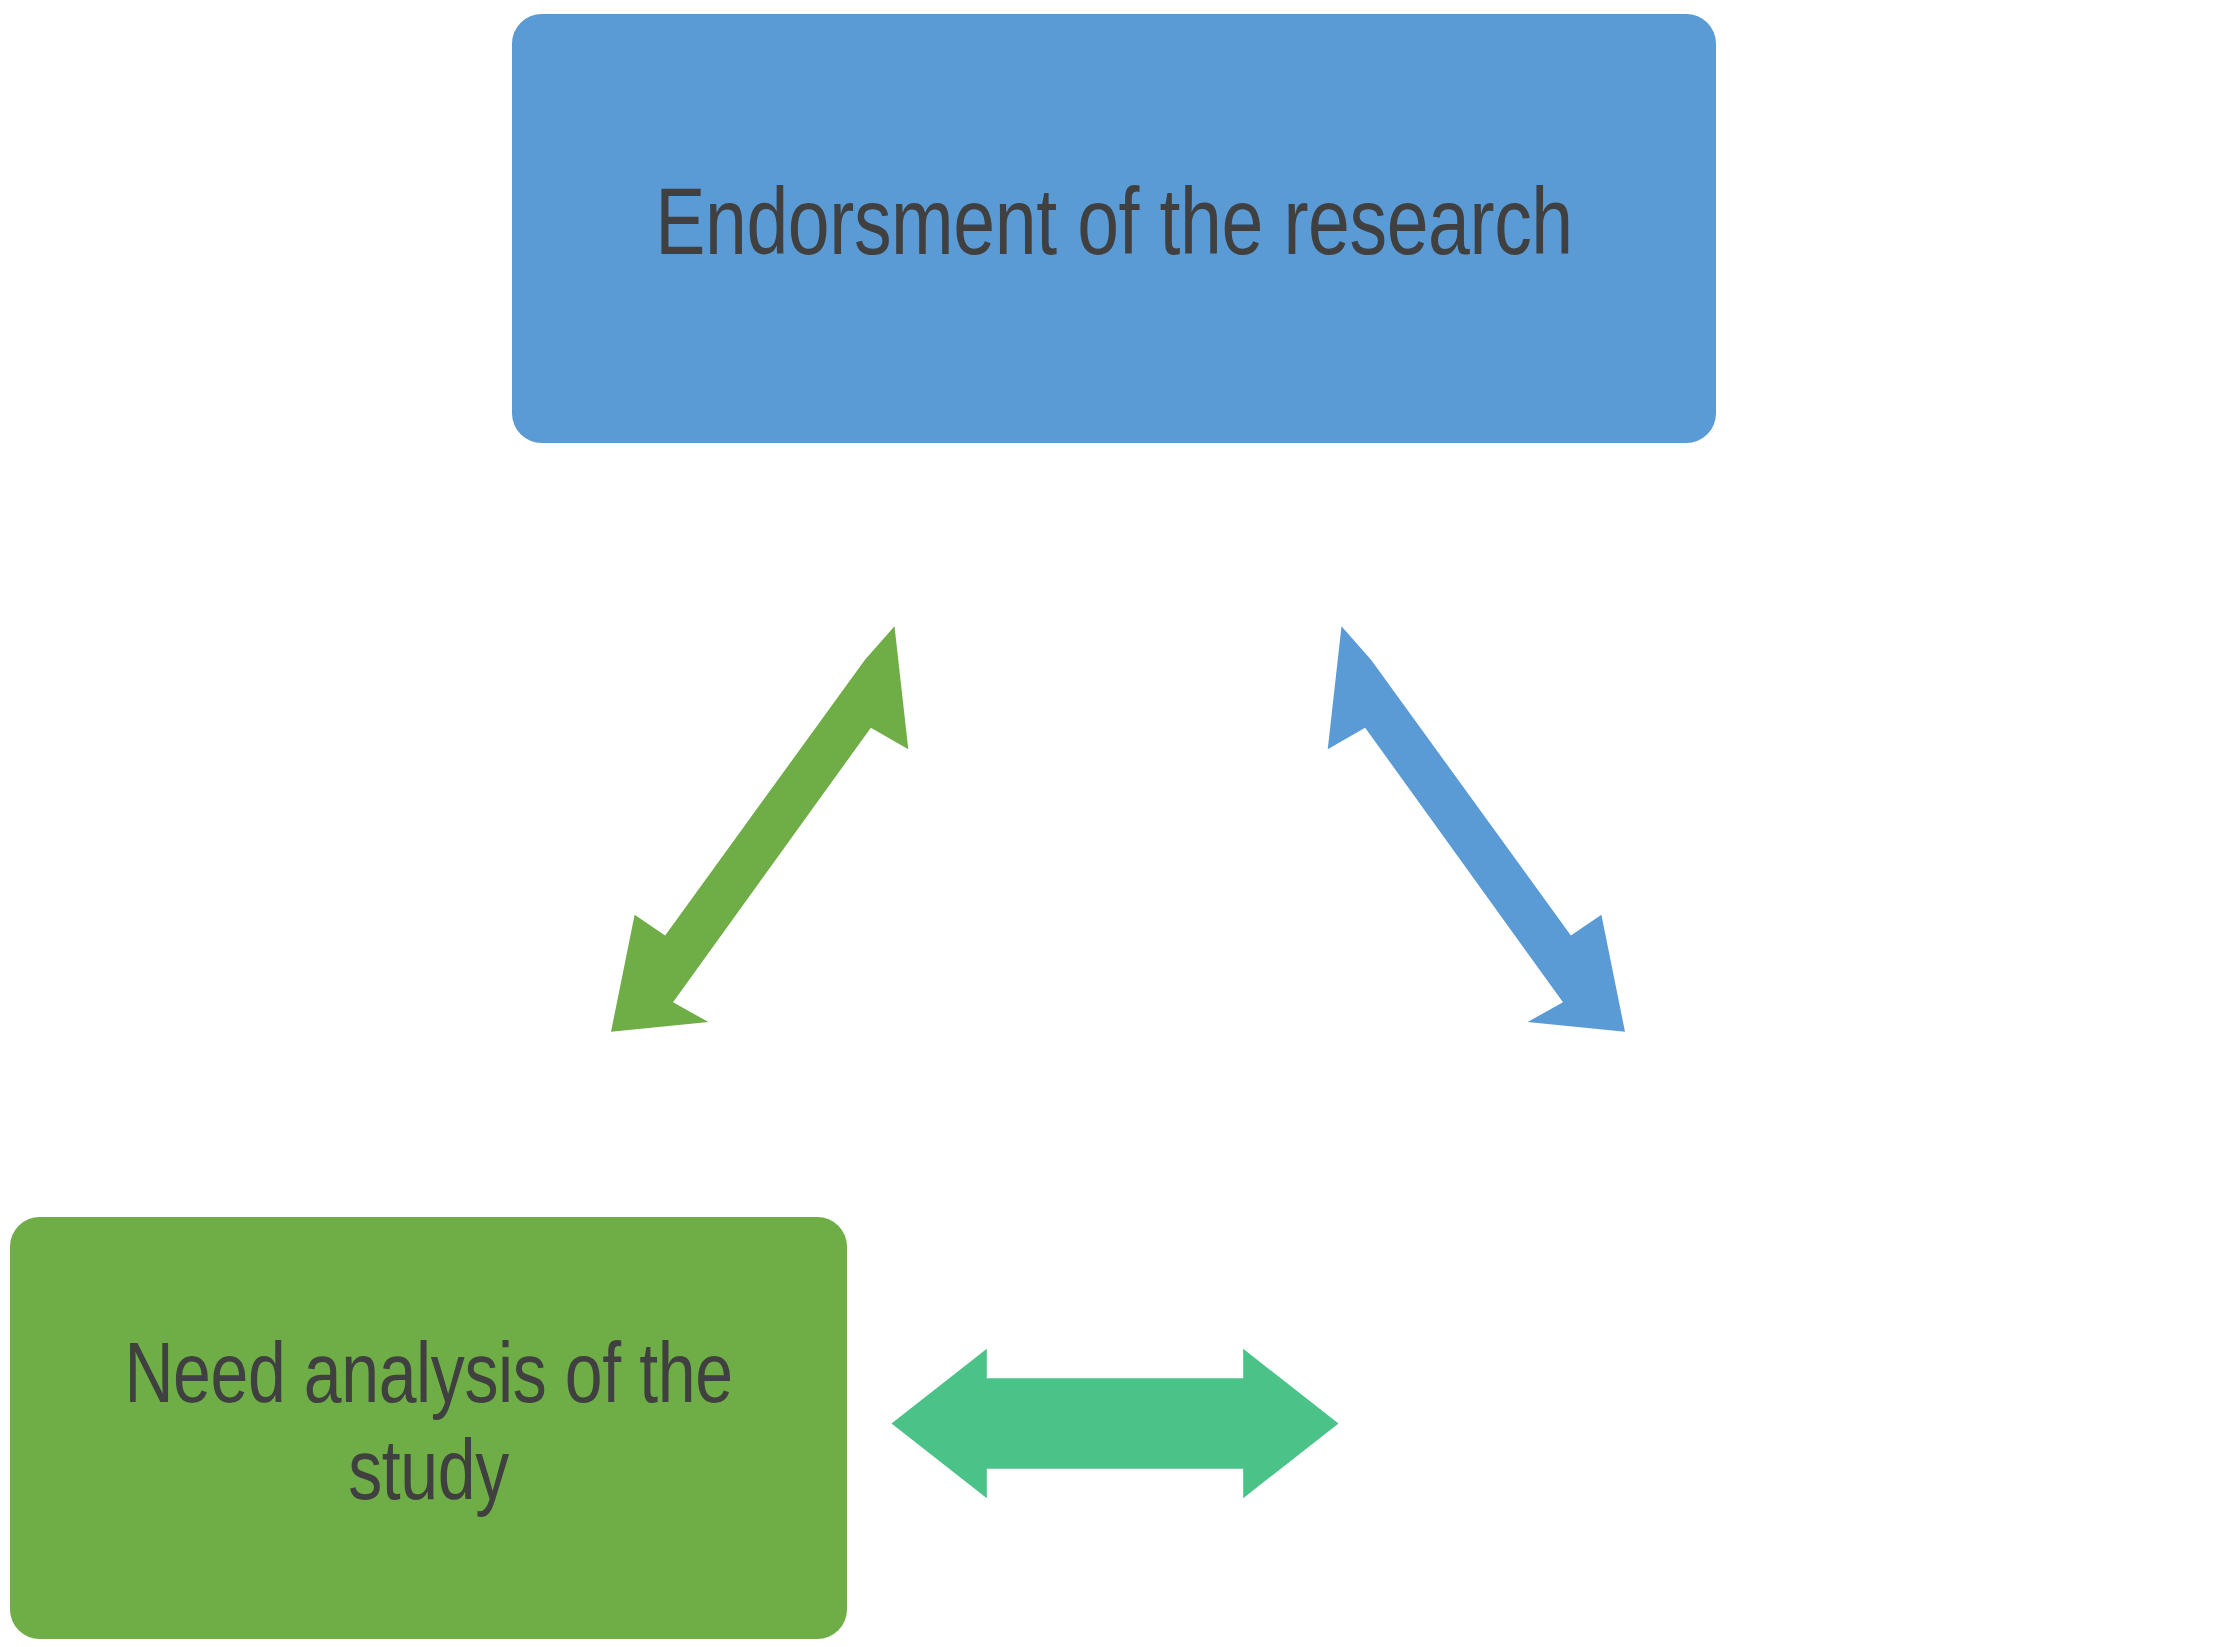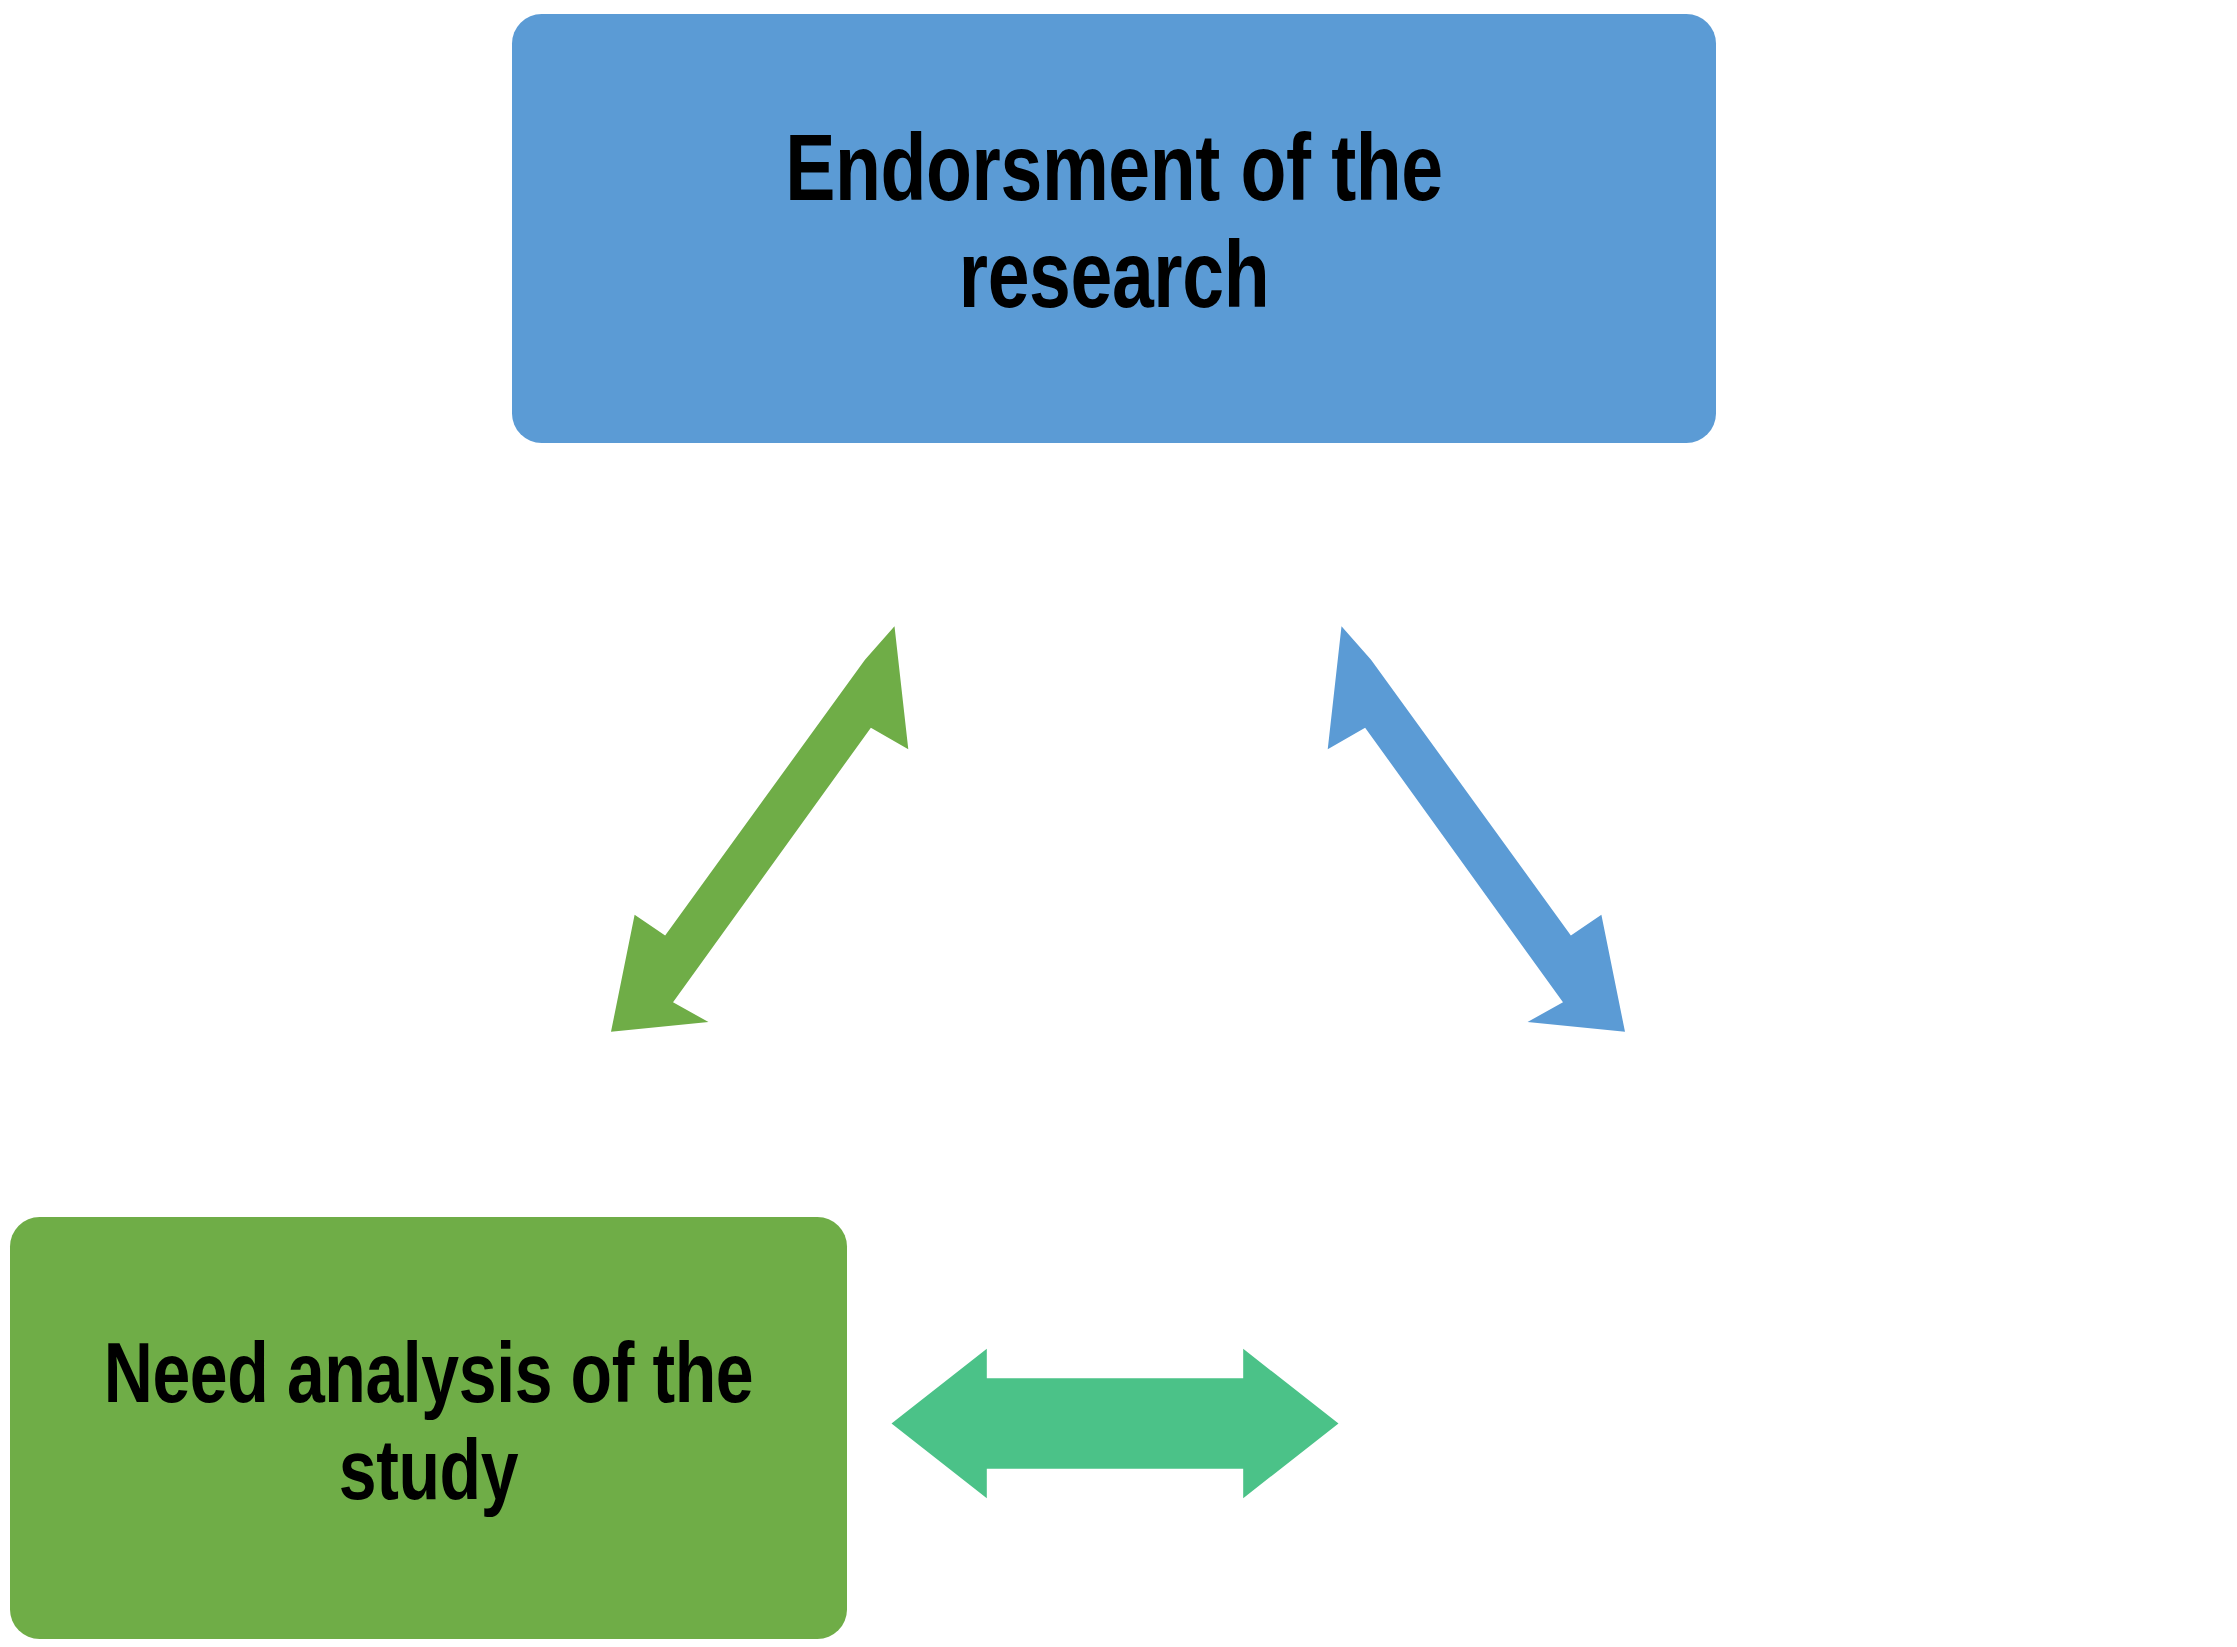--- a/index.html
+++ b/index.html
@@ -25,11 +25,11 @@
     align-items: center;
     justify-content: center;
     text-align: center;
-    color: #000000;
+    color: #404040;
     box-sizing: border-box;
     border-radius: 29.6px;
     font-family: "Liberation Sans", sans-serif;
-    font-weight: 700;
+    font-weight: 400;
     line-height: 1.14;
     letter-spacing: -0.5px;
     -webkit-font-smoothing: antialiased;

